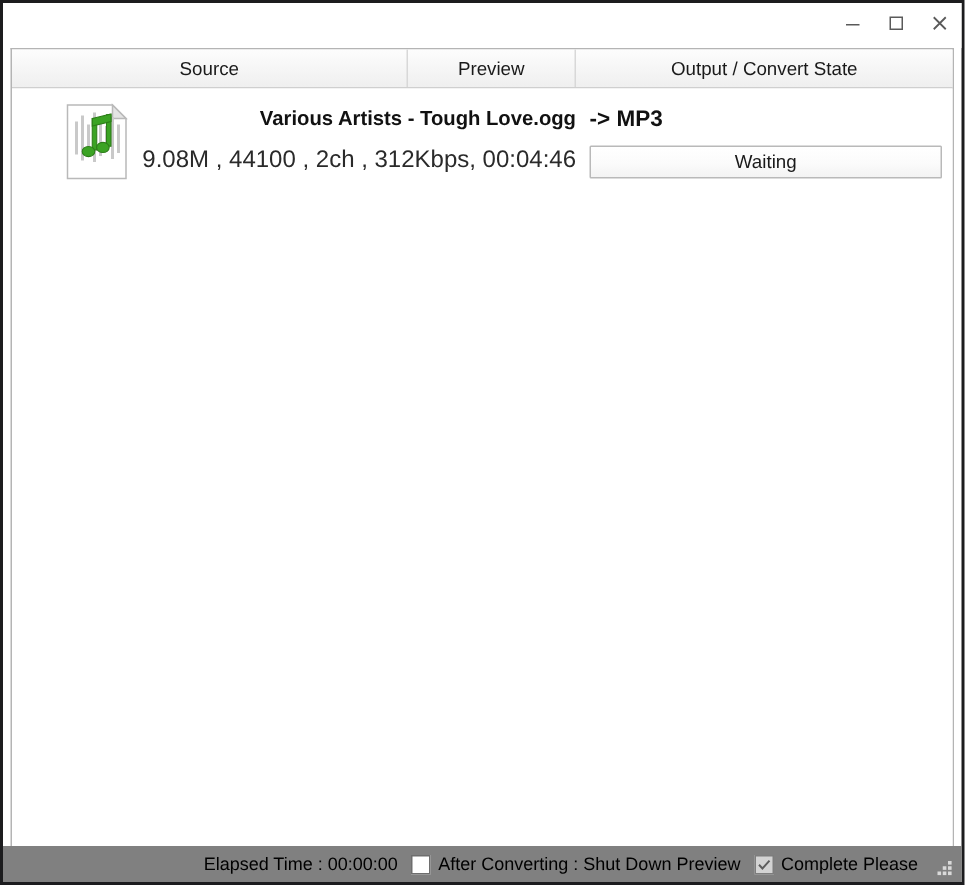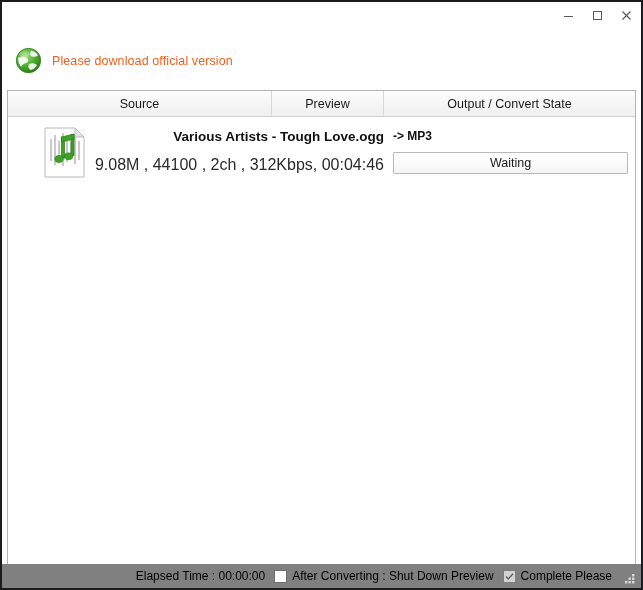--- a/index.html
+++ b/index.html
@@ -256,25 +256,6 @@
     </div>
   </div>
 
-  <div class="banner">
-    <div class="globe-icon">
-      <svg width="30" height="30" viewBox="0 0 30 30">
-        <defs>
-          <radialGradient id="gl" cx="38%" cy="32%" r="72%">
-            <stop offset="0%" stop-color="#9fe07a"></stop>
-            <stop offset="55%" stop-color="#4fae2e"></stop>
-            <stop offset="100%" stop-color="#2a7a17"></stop>
-          </radialGradient>
-        </defs>
-        <circle cx="14.5" cy="14.5" r="12.2" fill="url(#gl)" stroke="#2f7d1b" stroke-width="0.8"></circle>
-        <path d="M4 12 q5 -3 9 0 q3 3 -1 5 q-4 1 -5 4 q-3 -4 -3 -9 z" fill="#ffffff" opacity="0.92"></path>
-        <path d="M17 4.5 q5 1 7 5 q-3 2 -6 1 q-3 -1 -1 -6 z" fill="#ffffff" opacity="0.92"></path>
-        <path d="M15 18 q5 -2 8 1 q-2 4 -6 5 q-4 -2 -2 -6 z" fill="#ffffff" opacity="0.88"></path>
-        <ellipse cx="10.5" cy="8.5" rx="5" ry="3.2" fill="#ffffff" opacity="0.2"></ellipse>
-      </svg>
-    </div>
-    <div class="banner-text">Please download official version</div>
-  </div>
 
   <div class="list-panel">
 

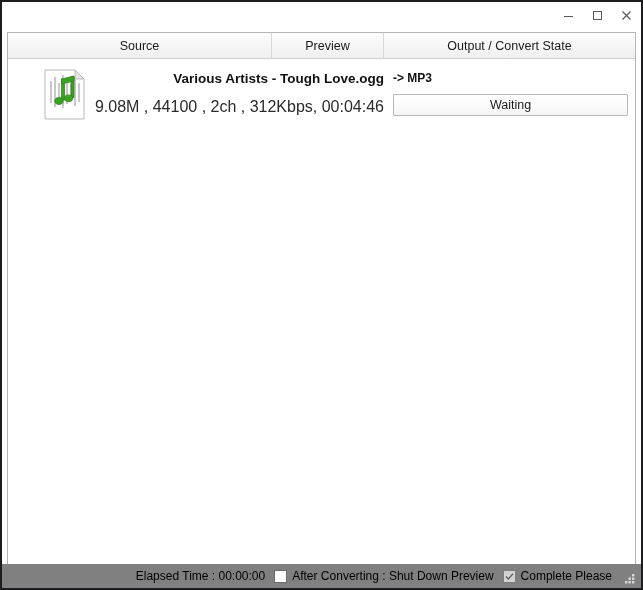--- a/index.html
+++ b/index.html
@@ -164,7 +164,7 @@
     box-sizing: border-box;
   }
   .out-format {
-    font-size: 12px;
+    font-size: 15px;
     font-weight: bold;
     color: #111111;
     white-space: nowrap;

